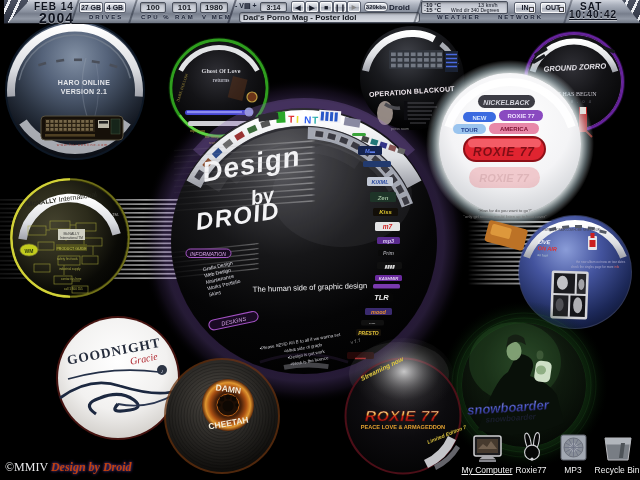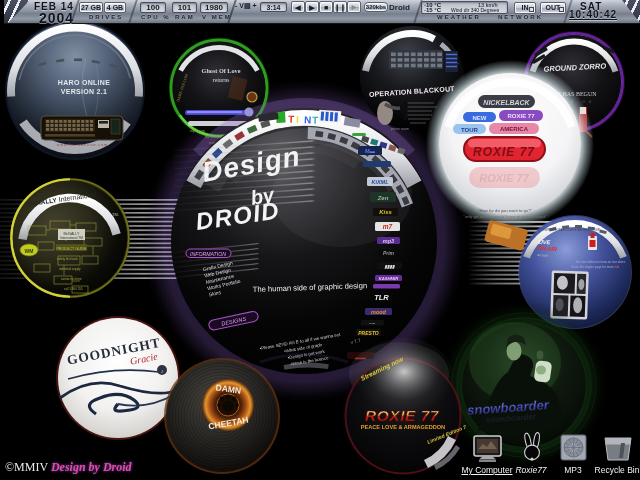--- a/index.html
+++ b/index.html
@@ -729,6 +729,7 @@
  <div class="btn" style="left:343px;top:1px;width:12px;height:10px;font-size:6px;line-height:11px;color:#888;">▶</div>
  <div class="btn" style="left:360px;top:2px;width:22px;height:8px;font-size:6px;line-height:9px;border-radius:4px;">320kbs</div>
  <div class="abs" style="left:385px;top:3px;font-size:8px;color:#1a2030;font-weight:bold;">Droid</div>
+ <div class="disp" style="left:235px;top:12px;width:176px;height:9px;font-size:8px;line-height:10px;text-align:left;padding-left:3px;border-radius:3px;">Dad's Porno Mag - Poster Idol</div>
  <div class="disp" style="left:417px;top:1px;width:85px;height:11px;"></div>
  <div class="abs" style="left:420px;top:1.5px;font-size:6px;color:#10141f;font-weight:bold;">-10 °C</div>
  <div class="abs" style="left:420px;top:6.5px;font-size:6px;color:#10141f;font-weight:bold;">-15 °C</div>

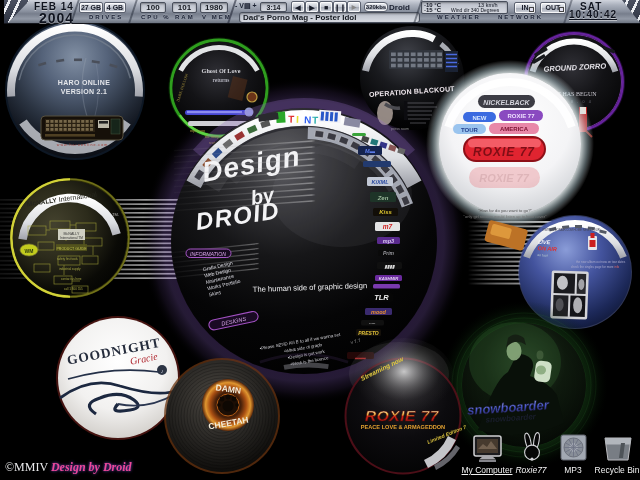--- a/index.html
+++ b/index.html
@@ -748,7 +748,7 @@
  <div class="abs" style="left:563px;top:0;width:2px;height:23px;background:rgba(25,30,45,.4);transform:skewX(-18deg);"></div>
  <div class="diag" style="right:0;width:22px;clip-path:polygon(0 0,22px 0,22px 23px,18px 23px);"></div>
 </div>
-<div class="abs" style="left:5px;top:460px;font-family:'Liberation Serif',serif;font-size:12px;color:#e8e8ea;z-index:40;">©MMIV <span style="font-style:italic;font-weight:bold;color:#ec4899;text-shadow:0 0 3px #7a4fd0;">Design by Droid</span></div>
+<div class="abs" style="left:5px;top:460px;font-family:'Liberation Serif',serif;font-size:12px;color:#e8e8ea;z-index:40;">©MMIV <span style="font-style:italic;font-weight:bold;color:#c2410c;text-shadow:0 0 3px #7a4fd0;">Design by Droid</span></div>
 <div class="iclbl" style="left:447px;top:465px;width:80px;text-decoration:underline;">My Computer</div>
 <div class="iclbl" style="left:491px;top:465px;width:80px;font-style:italic;">Roxie77</div>
 <div class="iclbl" style="left:533px;top:465px;width:80px;">MP3</div>

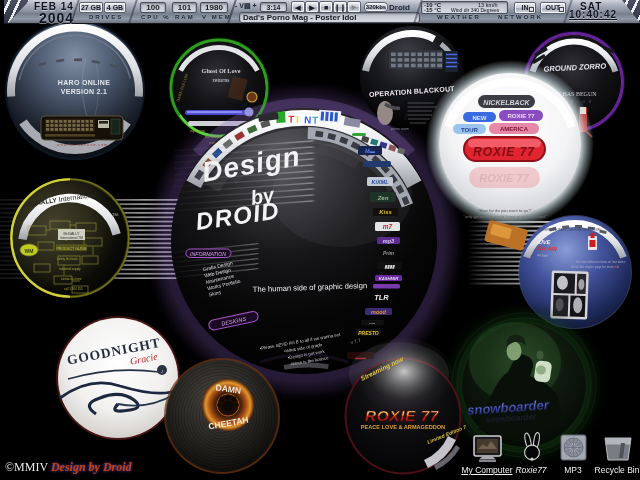--- a/index.html
+++ b/index.html
@@ -750,7 +750,7 @@
 </div>
 <div class="abs" style="left:5px;top:460px;font-family:'Liberation Serif',serif;font-size:12px;color:#e8e8ea;z-index:40;">©MMIV <span style="font-style:italic;font-weight:bold;color:#c2410c;text-shadow:0 0 3px #7a4fd0;">Design by Droid</span></div>
 <div class="iclbl" style="left:447px;top:465px;width:80px;text-decoration:underline;">My Computer</div>
-<div class="iclbl" style="left:491px;top:465px;width:80px;font-style:italic;">Roxie77</div>
+<div class="iclbl" style="left:491px;top:465px;width:80px;">Roxie77</div>
 <div class="iclbl" style="left:533px;top:465px;width:80px;">MP3</div>
 <div class="iclbl" style="left:577px;top:465px;width:80px;">Recycle Bin</div>
 </div>

